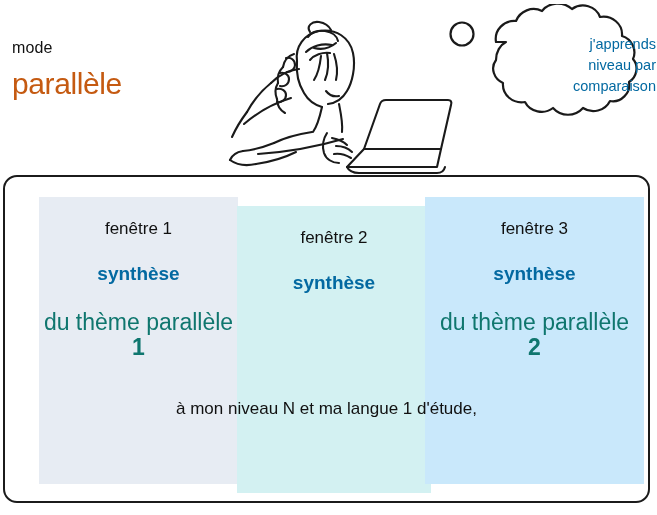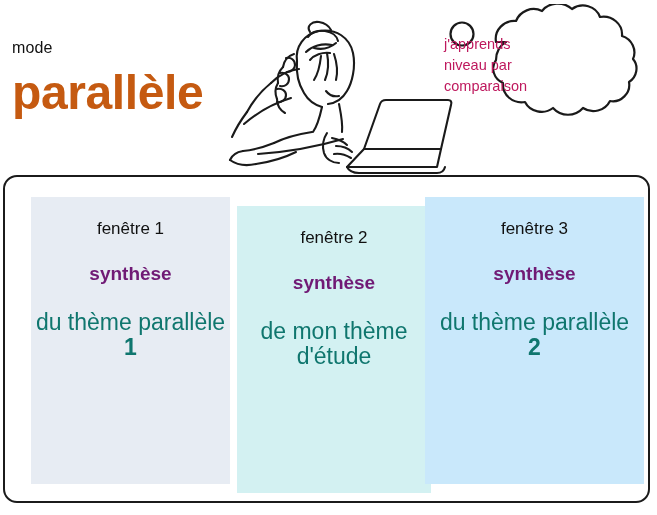--- a/index.html
+++ b/index.html
@@ -62,10 +62,10 @@
     left: 0;
     top: 30px;
     width: 212px;
-    text-align: left;
+    text-align: right;
     font-size: 14.5px;
     line-height: 21px;
-    color: #be185d;
+    color: #0369a1;
   }
 
   

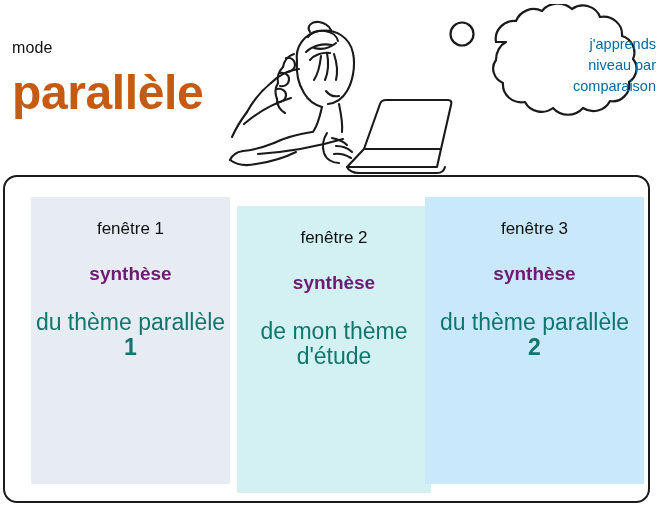--- a/index.html
+++ b/index.html
@@ -35,8 +35,8 @@
     position: absolute;
     left: 12px;
     top: 69px;
-    font-size: 48px;
-    font-weight: bold;
+    font-size: 30px;
+    font-weight: normal;
     color: #C55A11;
     letter-spacing: -0.4px;
     line-height: 1;

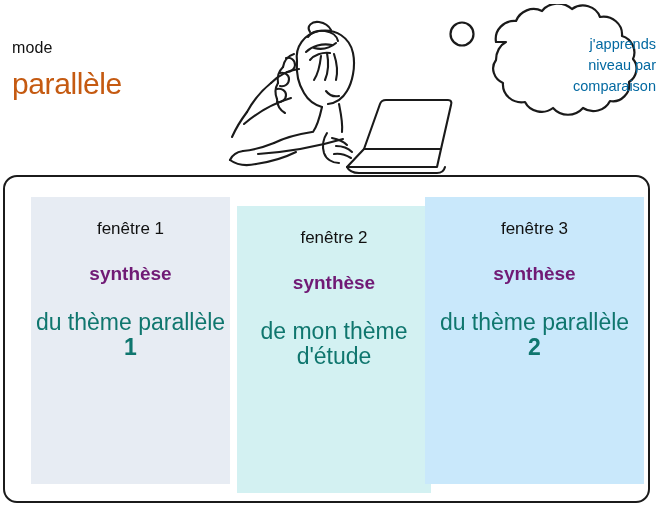--- a/index.html
+++ b/index.html
@@ -92,7 +92,7 @@
     top: 20px;
     height: 287px;
   }
-  .col-1 { left: 26px;  width: 199px; }
+  .col-1 { left: 34px;  width: 199px; }
   .col-2 { left: 232px; width: 194px; }
   .col-3 { left: 420px; width: 219px; }
 

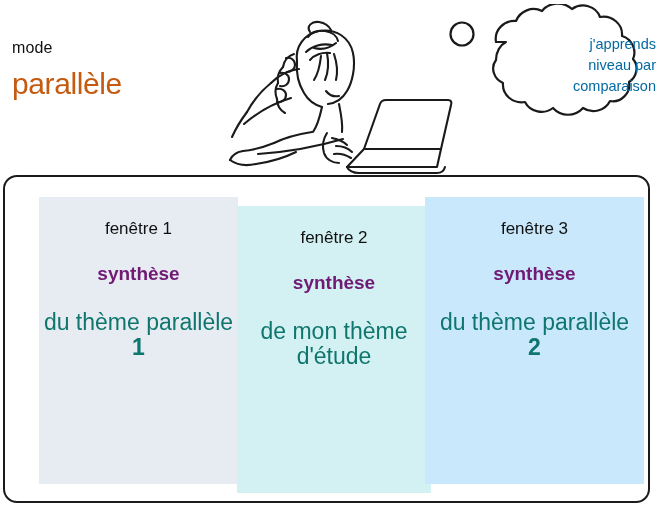--- a/index.html
+++ b/index.html
@@ -113,7 +113,7 @@
     text-align: center;
     font-size: 19px;
     font-weight: bold;
-    color: #701a75;
+    color: #0369a1;
   }
   .col-desc {
     position: absolute;

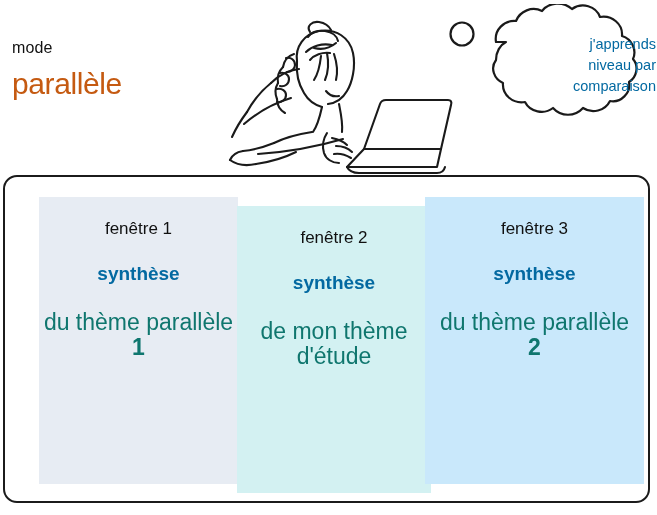--- a/index.html
+++ b/index.html
@@ -243,10 +243,6 @@
     <div class="column col-2" style="background: rgb(211, 241, 242); margin-top: 9px;">
       <div class="col-window-label">fenêtre 2</div>
       <div class="col-synthese">synthèse</div>
-      <div class="col-desc">
-        <span>de mon thème</span><br>
-        <span>d'étude</span>
-      </div>
     </div>
 
     <div class="column col-3" style="background: rgb(201, 232, 251);">

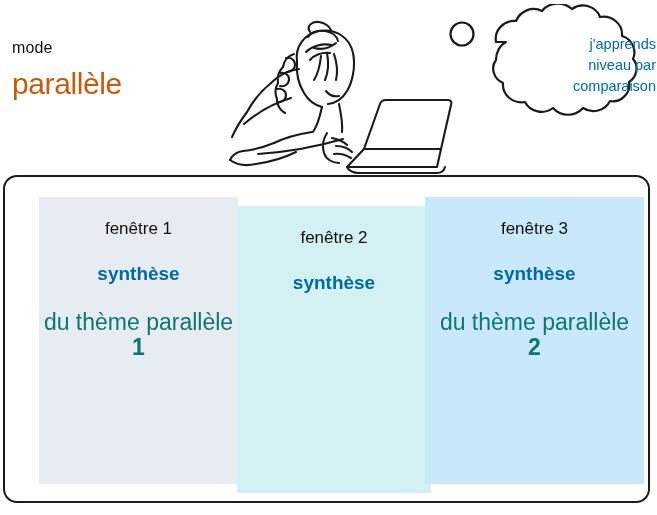--- a/index.html
+++ b/index.html
@@ -257,6 +257,7 @@
   </div>
 
   <div id="footer-note">
+    <span>à mon niveau N  et ma langue 1 d'étude,</span>
   </div>
 </div>
 

